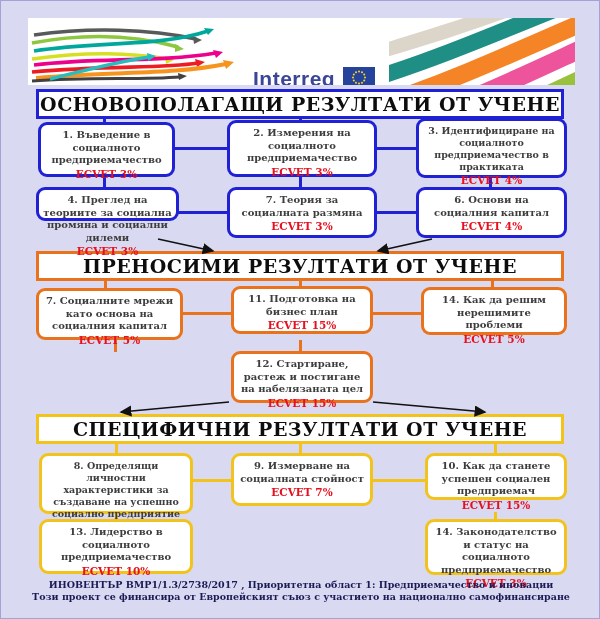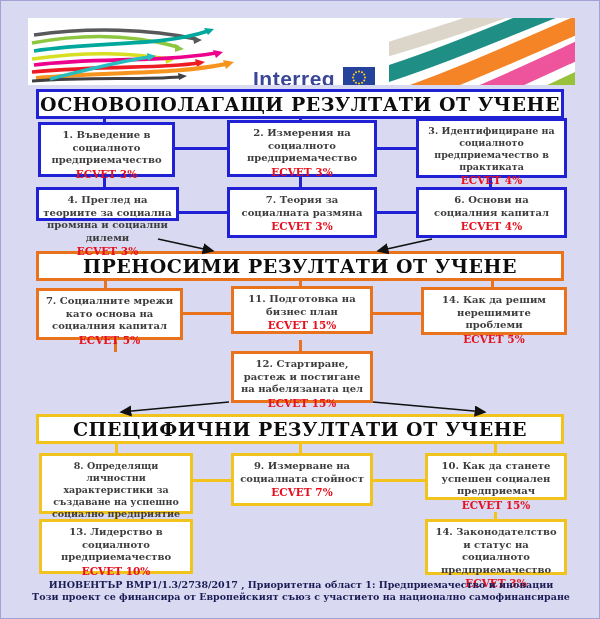--- a/index.html
+++ b/index.html
@@ -25,7 +25,7 @@
   .t-yellow{border:3px solid #f2c31c;top:413px;}
   
   .box{position:absolute;background:#fff;box-sizing:border-box;z-index:2;text-align:center;
-       font-weight:bold;color:#3d3d3d;font-size:10px;line-height:12.5px;padding:4px 3px 2px 3px;}
+       font-weight:bold;color:#3d3d3d;font-size:10px;line-height:12.5px;padding:4px 3px 2px 3px;border-radius:9px;}
   .box .ecvet{color:#e6101e;font-size:10.5px;margin-top:1px;}
   .blue{border:3px solid #2020d4;}
   .orange{border:3px solid #e9731d;}

